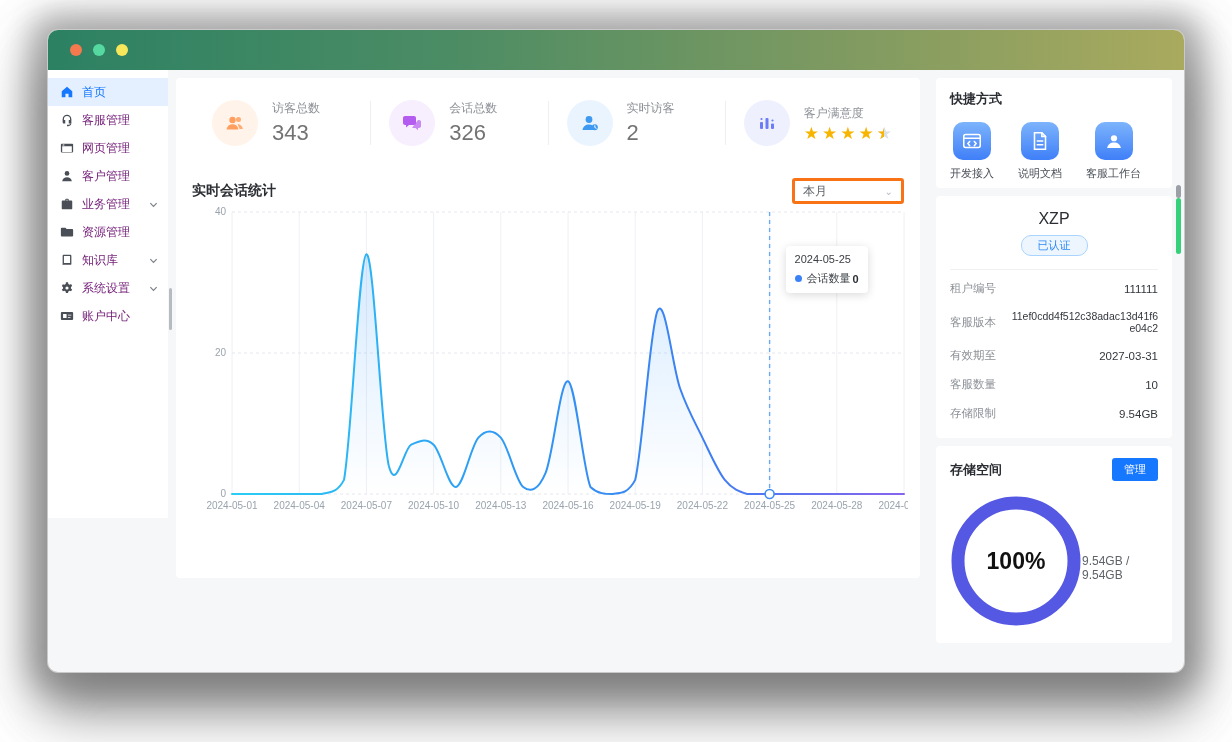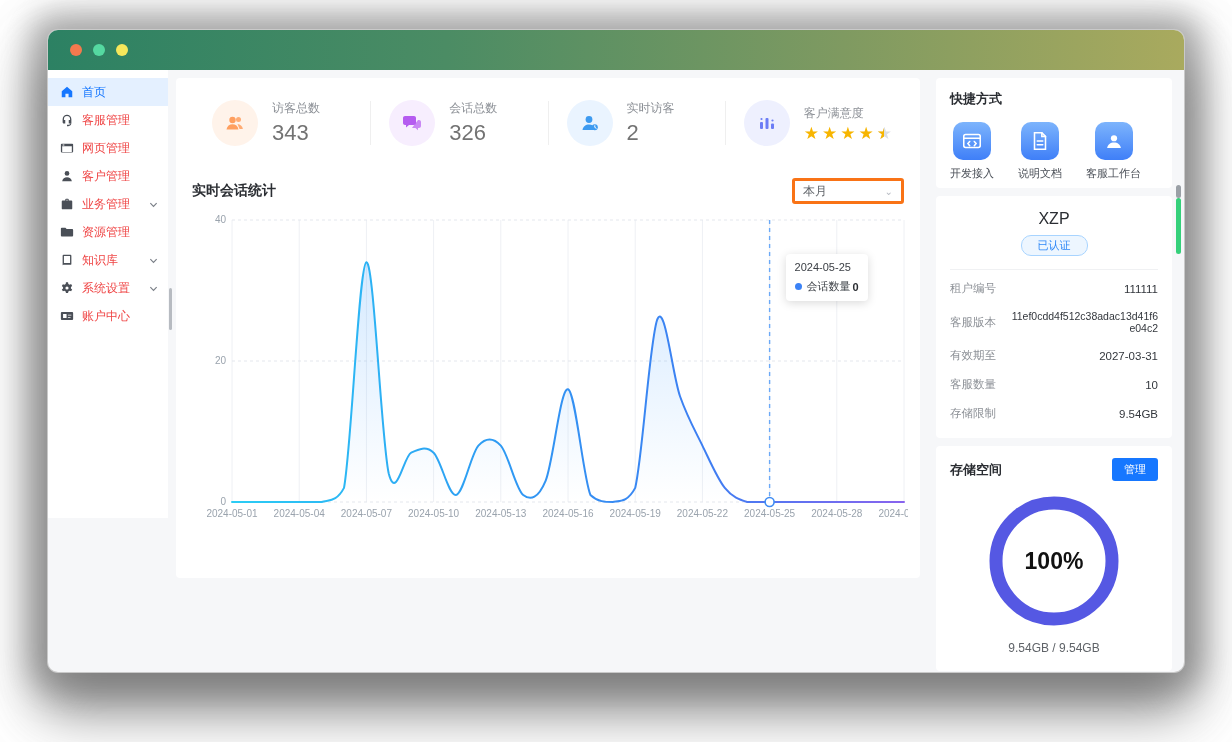--- a/index.html
+++ b/index.html
@@ -26,7 +26,7 @@
 
   
   .sidebar { width:120px; background:#ffffff; padding-top:8px; flex:none; }
-  .side-item { height:28px; display:flex; align-items:center; padding:0 10px 0 12px; cursor:pointer; color:#ef4444; font-size:12px; position:relative; }
+  .side-item { height:28px; display:flex; align-items:center; padding:0 10px 0 12px; cursor:pointer; color:#701a75; font-size:12px; position:relative; }
   .side-item .s-ico { width:14px; height:14px; margin-right:8px; flex:none; display:flex; align-items:center; }
   .side-item svg { display:block; }
   .side-item .chev { margin-left:auto; }

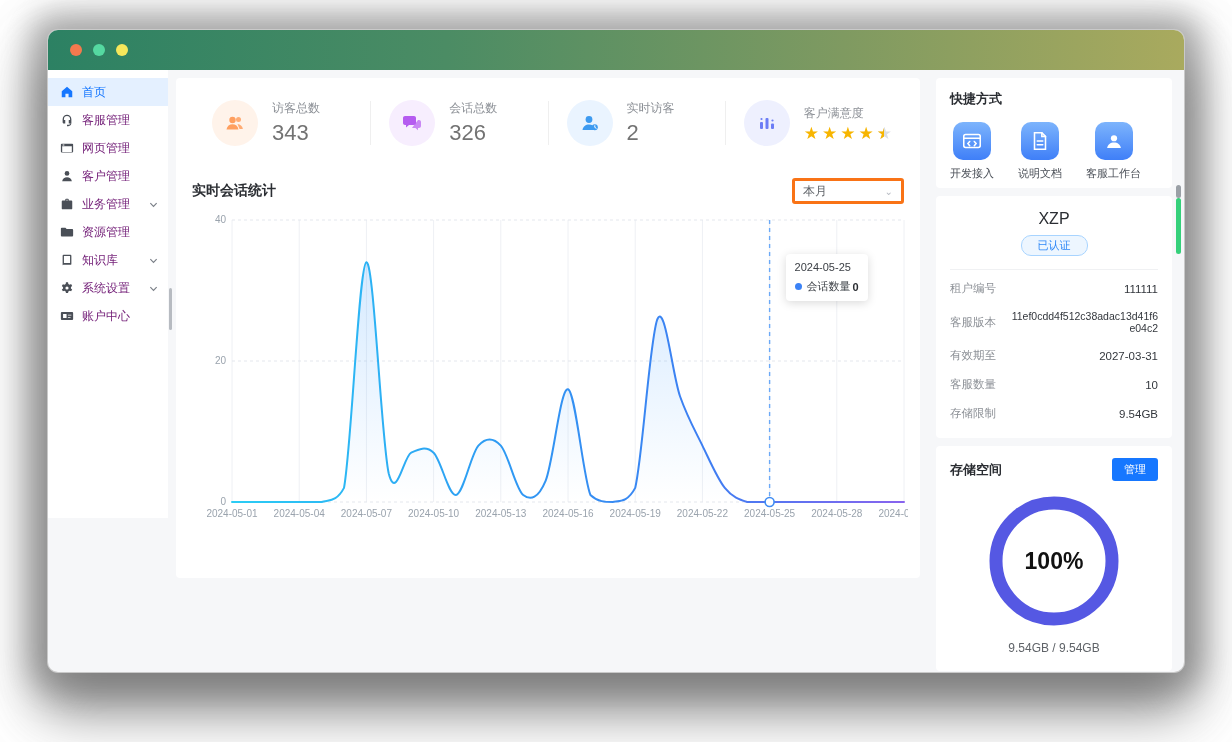--- a/index.html
+++ b/index.html
@@ -51,7 +51,7 @@
   .star.half i { position:absolute; left:0; top:0; width:50%; overflow:hidden; color:#f7b500; font-style:normal; }
 
   .chart-section { padding:10px 16px 0 16px; }
-  .chart-header { display:flex; align-items:center; justify-content:space-between; margin-bottom:8px; }
+  .chart-header { display:flex; align-items:center; justify-content:space-between; }
   .chart-title { font-size:14px; font-weight:bold; color:#2b2e33; }
   .range-select { width:112px; height:26px; border:3px solid #f97316; border-radius:3px; background:#fff;
     display:flex; align-items:center; justify-content:space-between; padding:0 8px; font-size:12px; color:#5f6368; cursor:pointer; }

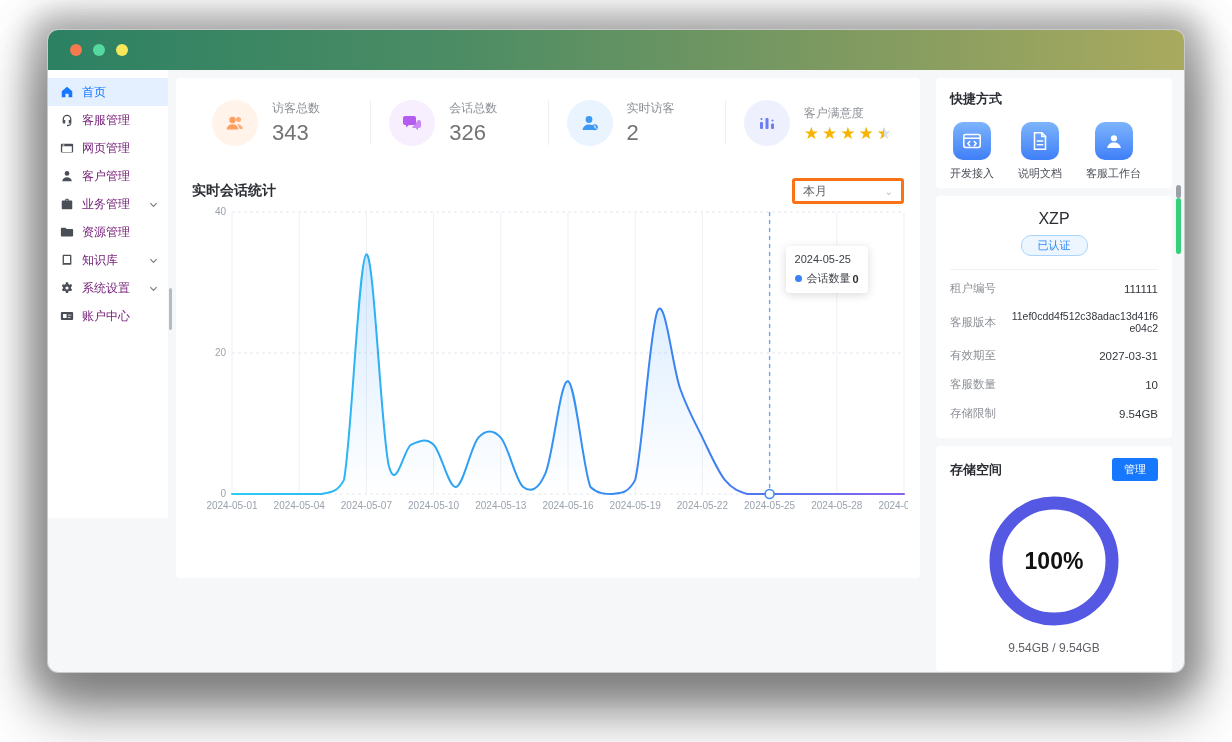--- a/index.html
+++ b/index.html
@@ -90,7 +90,7 @@
   .store-card { padding:12px 14px 16px; flex:0 0 auto; }
   .store-head { display:flex; align-items:center; justify-content:space-between; }
   .manage-btn { background:#1677ff; color:#fff; font-size:11px; border:none; border-radius:3px; padding:4px 12px; cursor:pointer; }
-  .donut-wrap { display:flex; flex-direction:column; align-items:center; margin-top:14px;text-align:right; }
+  .donut-wrap { display:flex; flex-direction:row; align-items:center; margin-top:14px; }
   .donut { position:relative; width:132px; height:132px; }
   .donut .pct { position:absolute; inset:0; display:flex; align-items:center; justify-content:center; font-size:23px; font-weight:bold; color:#111; }
   .usage { margin-top:14px; font-size:12px; color:#5f6368; }

